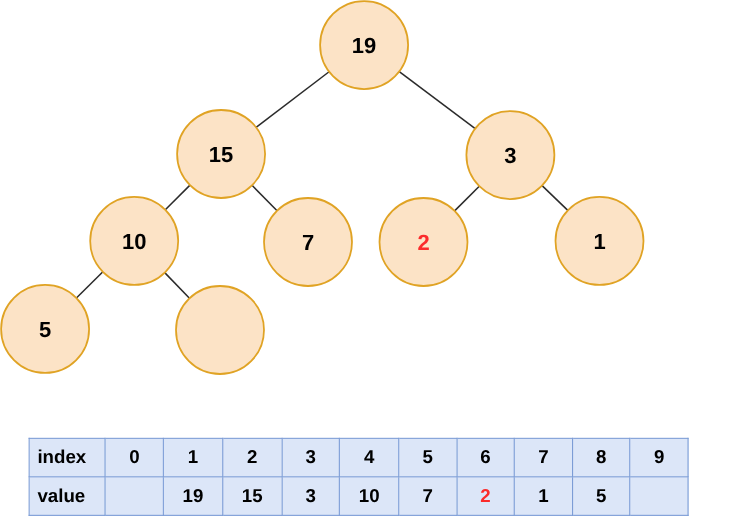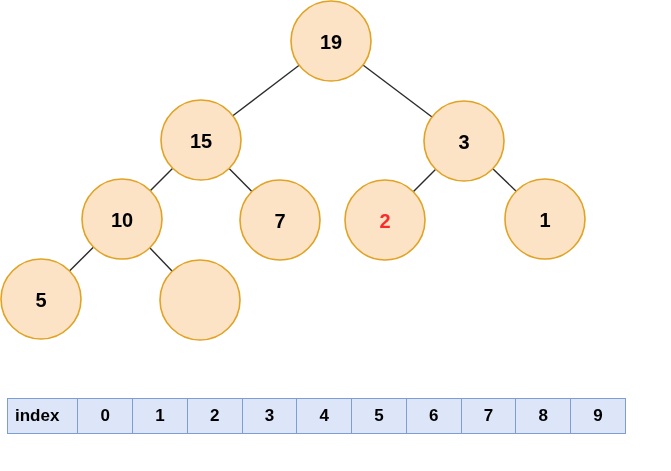--- a/index.html
+++ b/index.html
@@ -54,7 +54,7 @@
   
   #array-table {
     position: absolute;
-    left: 7px;
+    left: 26px;
     top: 398px;
     border-collapse: collapse;
     table-layout: fixed;

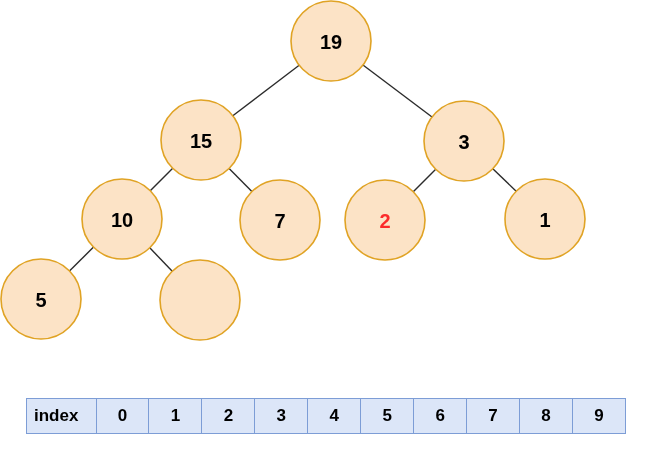--- a/index.html
+++ b/index.html
@@ -154,6 +154,19 @@
           <td class="cell">8</td>
           <td class="cell">9</td>
         </tr>
+      <tr id="value-row">
+        <td class="row-head">value</td>
+      <td class="cell"></td>
+          <td class="cell">19</td>
+          <td class="cell">15</td>
+          <td class="cell">3</td>
+          <td class="cell">10</td>
+          <td class="cell">7</td>
+          <td class="cell red">2</td>
+          <td class="cell">1</td>
+          <td class="cell">5</td>
+          <td class="cell"></td>
+        </tr>
     </tbody>
   </table>
 

